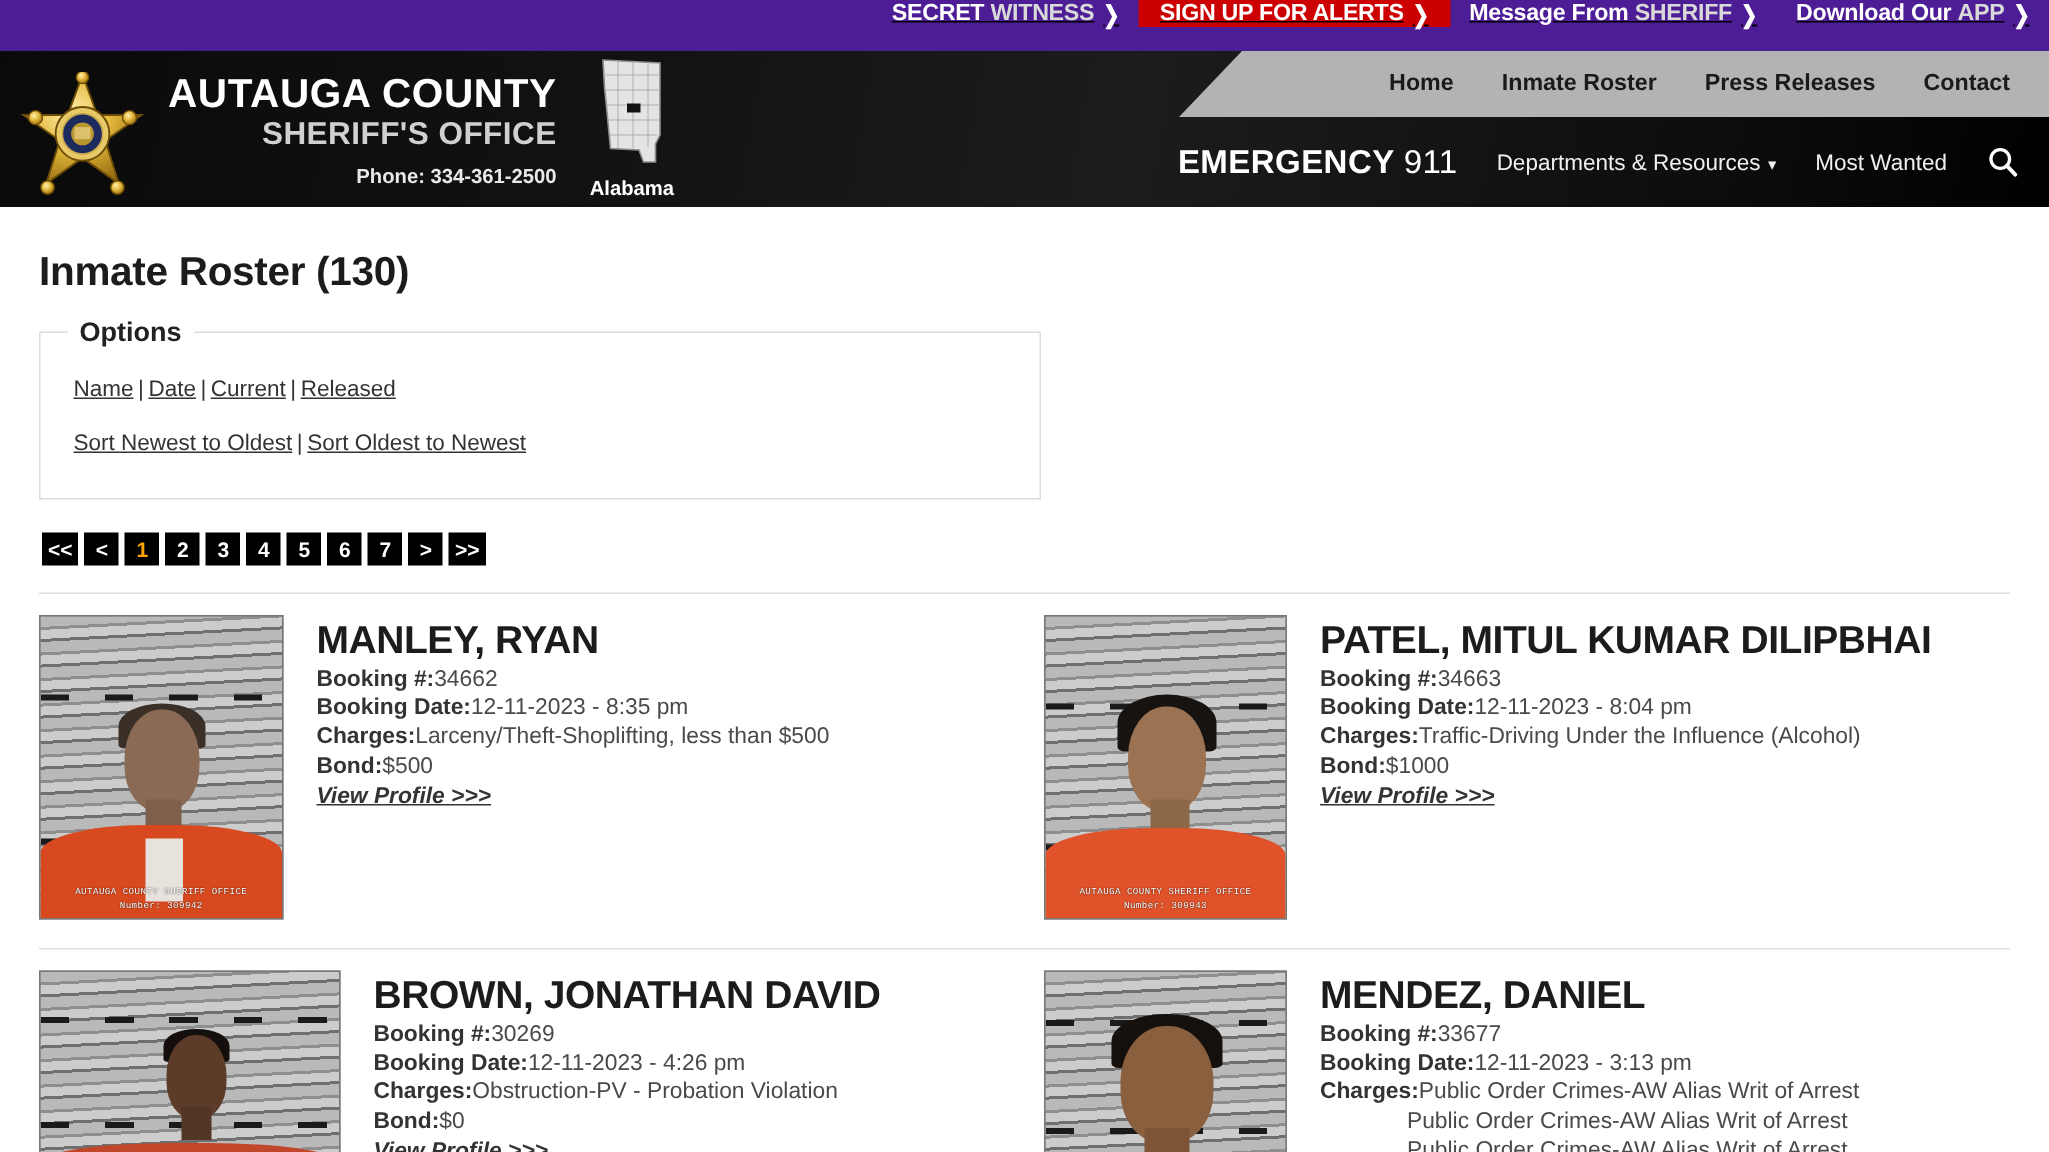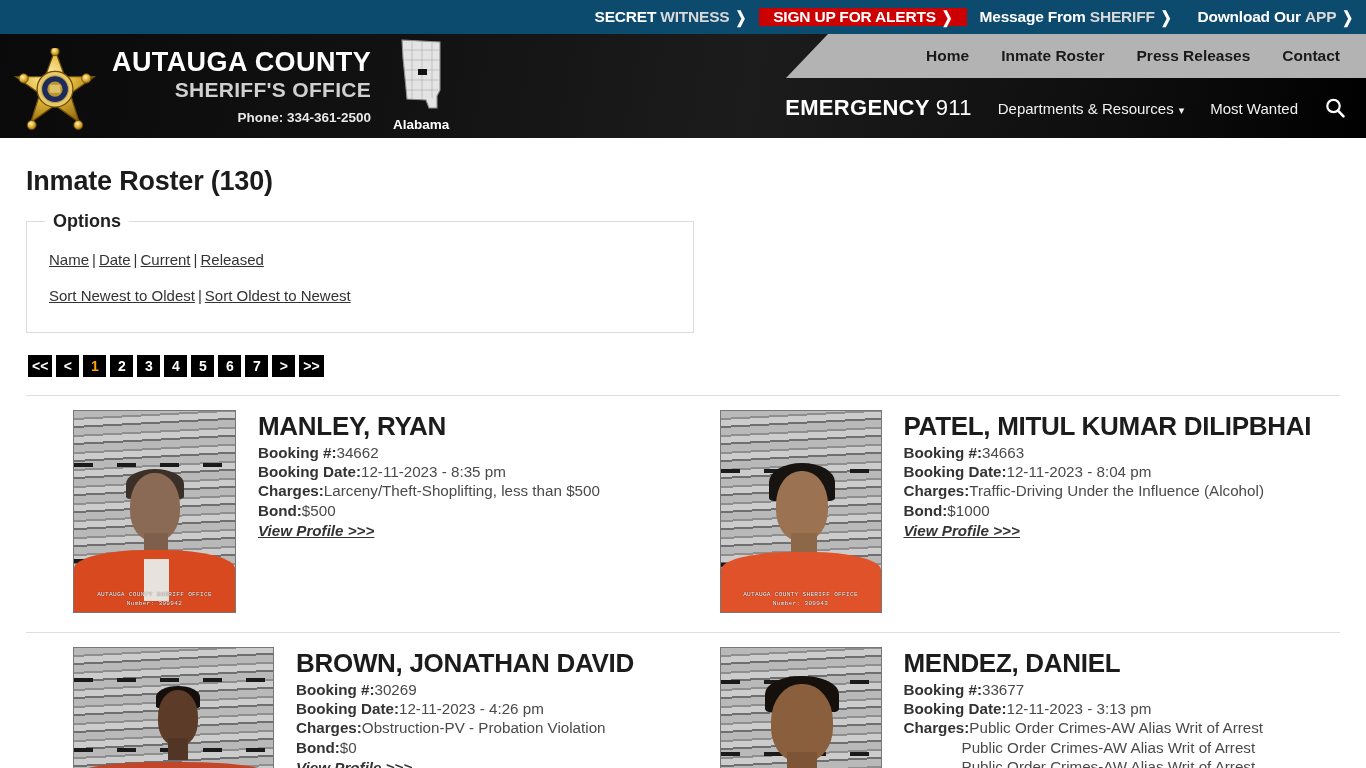--- a/index.html
+++ b/index.html
@@ -16,11 +16,12 @@
   .topbar {
     position: relative;
     height: 34px;
-    background: #0c4a6e;
+    background: #4c1d95;
     display: flex;
     justify-content: flex-end;
-    align-items: center;
+    align-items: flex-start;
     overflow: hidden;
+    text-decoration: underline;
   }
   .topbar-item {
     display: flex;

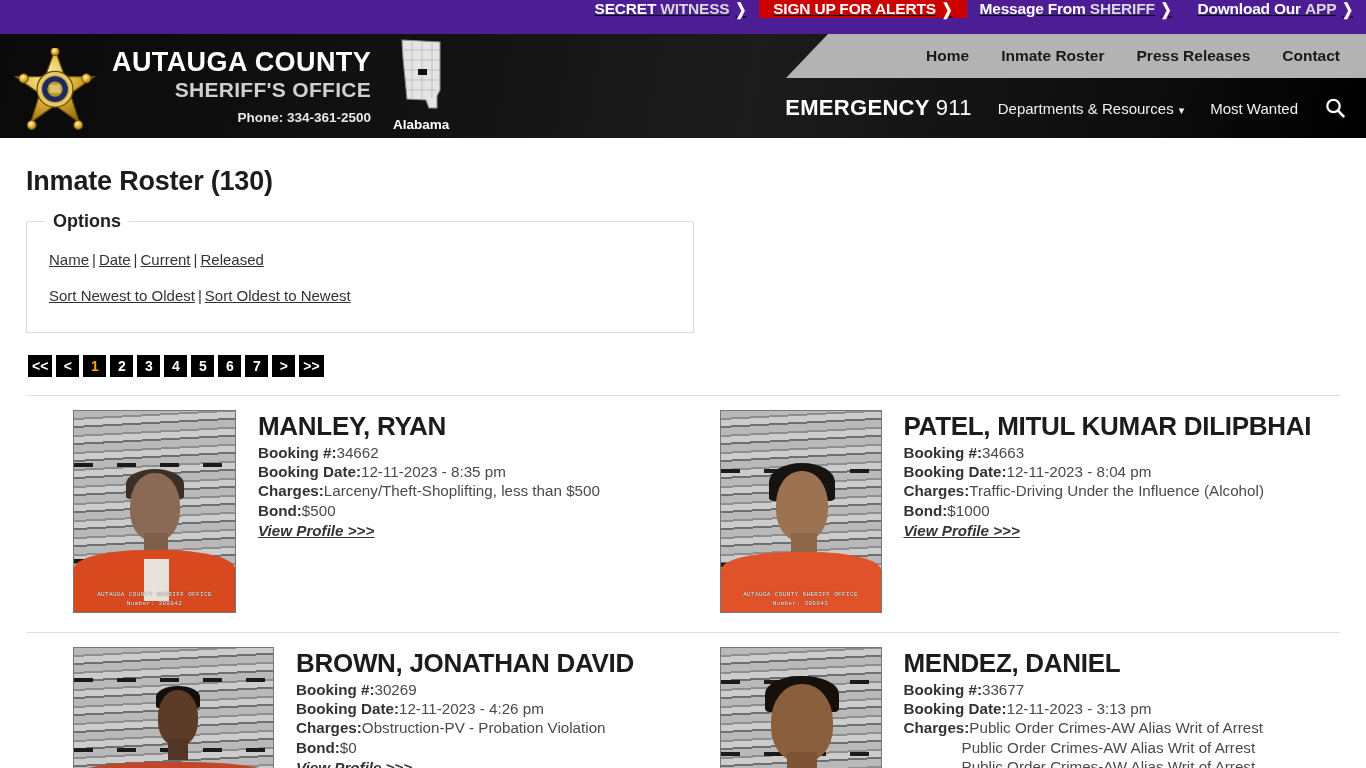--- a/index.html
+++ b/index.html
@@ -234,7 +234,6 @@
   .roster-row {
     display: flex;
     padding-top: 14px;
-    margin-left: 47px;
   }
   .roster-cell {
     width: 670px;

